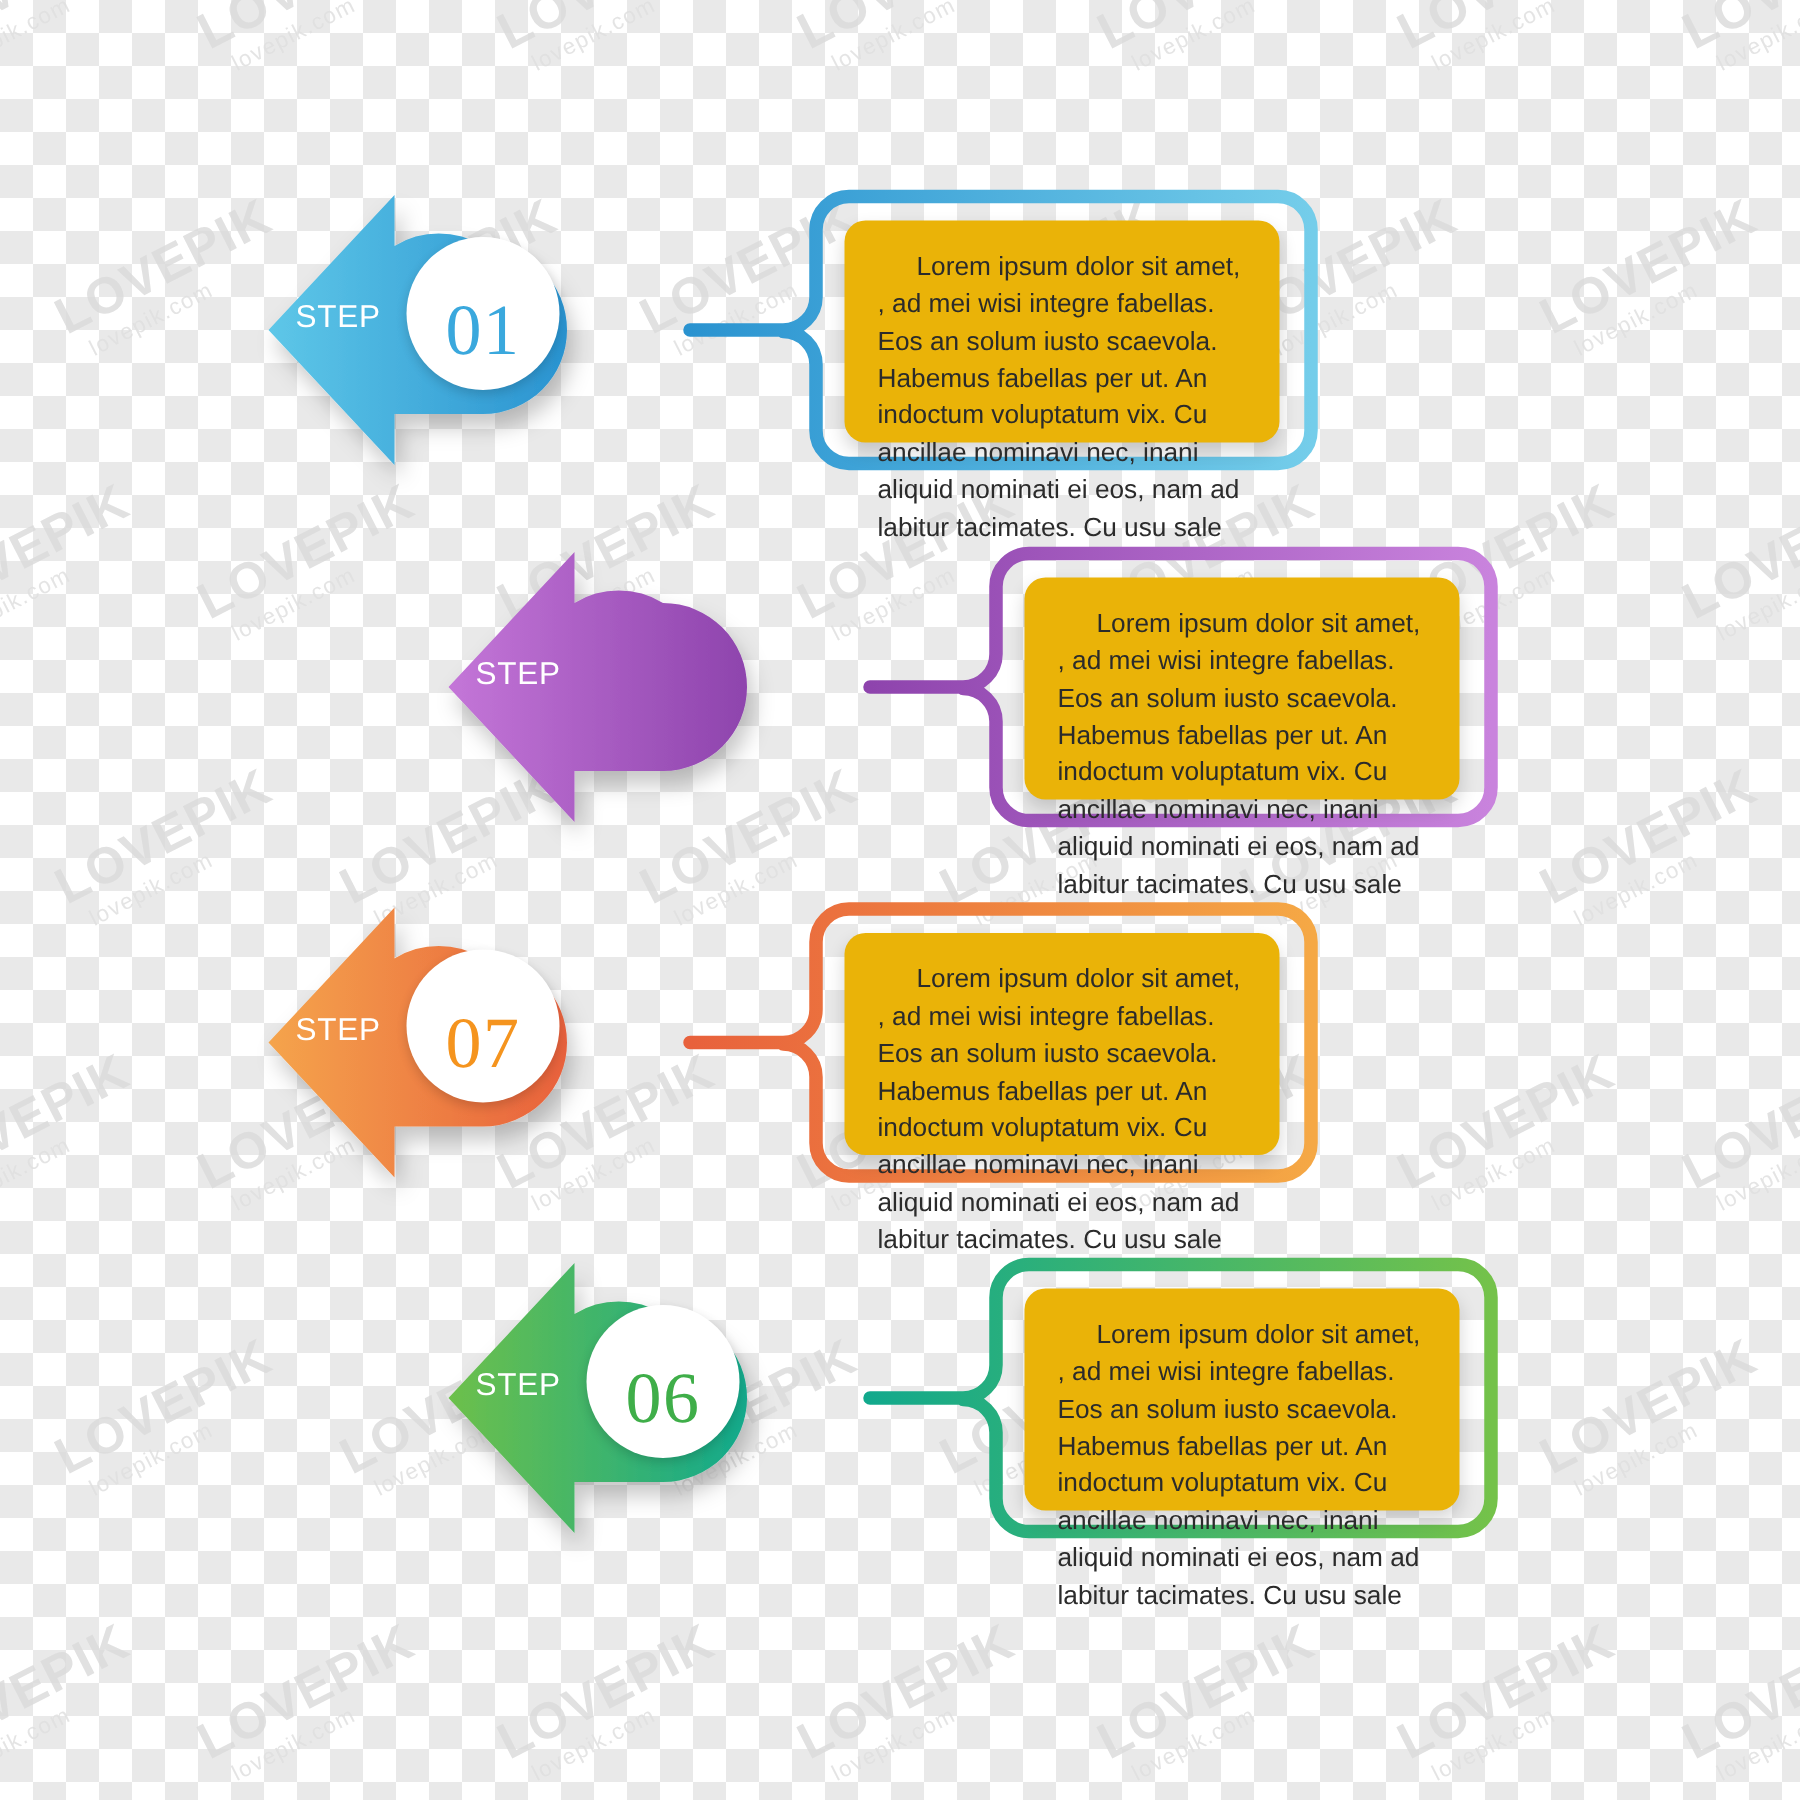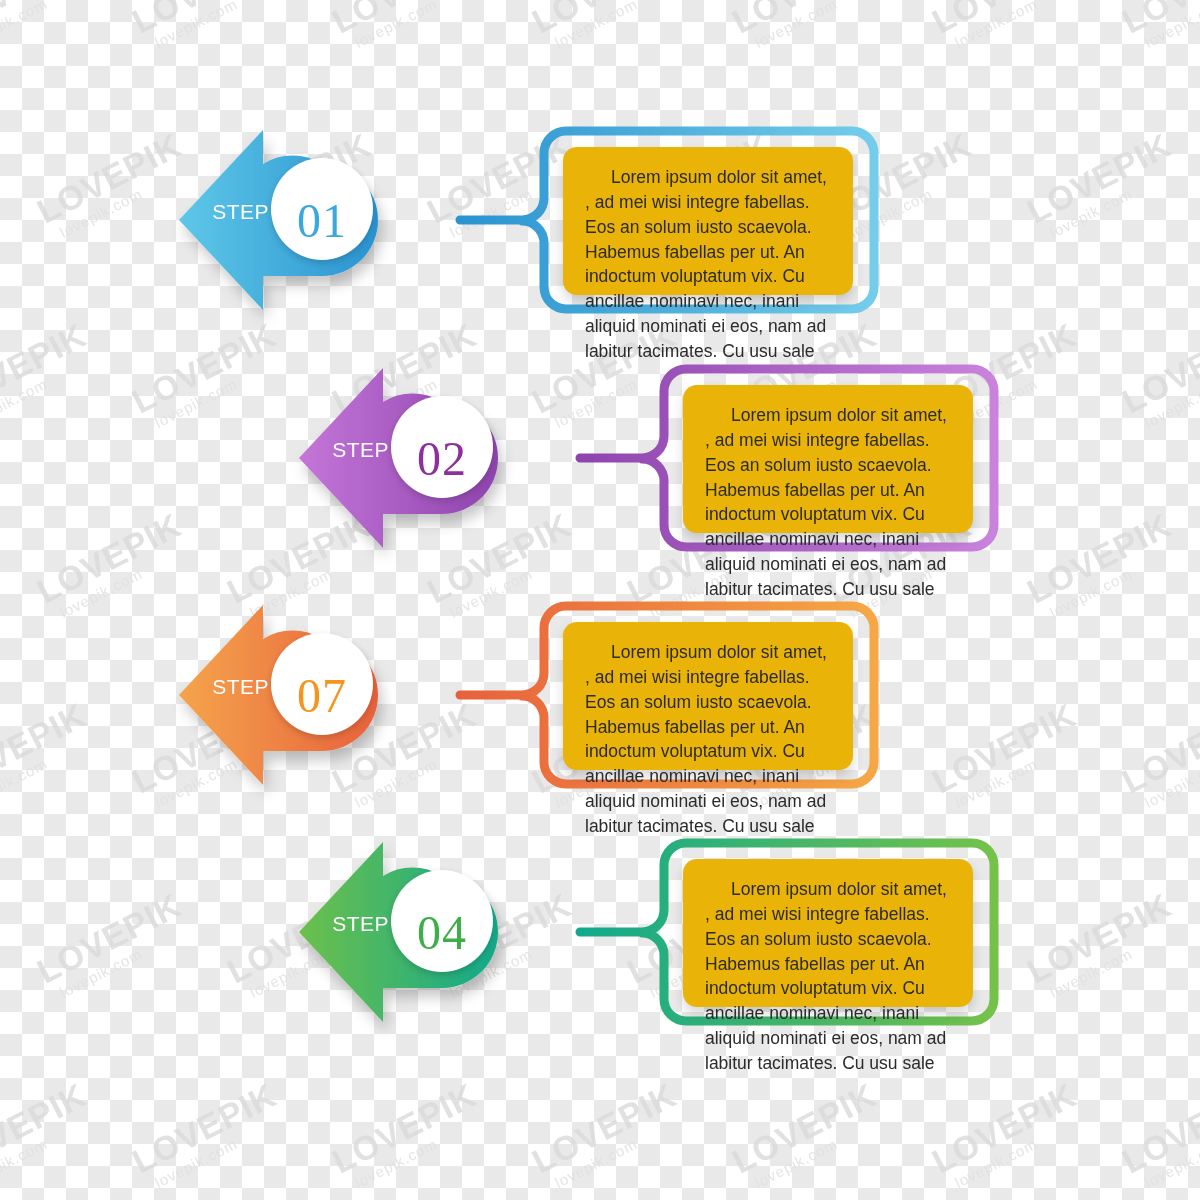--- a/index.html
+++ b/index.html
@@ -61,7 +61,7 @@
   }
   .step-label{
     position:absolute;left:22px;top:80px;width:72px;
-    text-align:right;color:#ffffff;font-size:21px;letter-spacing:.5px;
+    text-align:left;color:#ffffff;font-size:21px;letter-spacing:.5px;
     font-family:"Liberation Sans",sans-serif;
   }
 

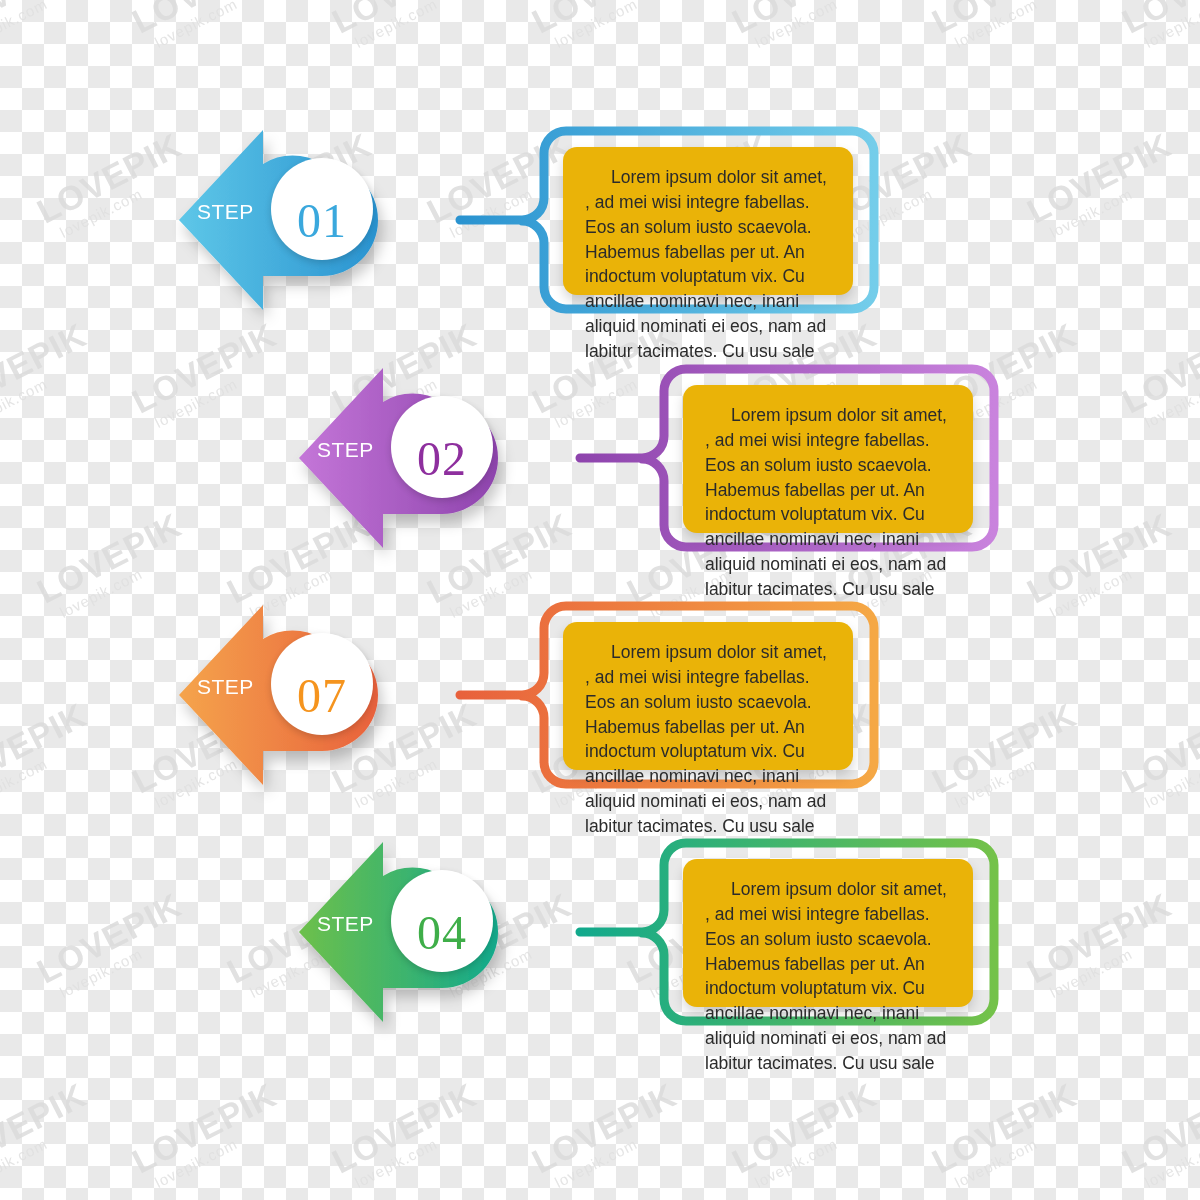--- a/index.html
+++ b/index.html
@@ -334,9 +334,6 @@
                  L 4 100 Z" fill="url(#g2)" filter="url(#sh2)"></path>
       </svg>
       <div class="step-label">STEP</div>
-      <div class="num-circle">
-        <span style="color:#8e2f9e">02</span>
-      </div>
     </div>
 
     <div class="frame-wrap" style="left:285px;top:5px">

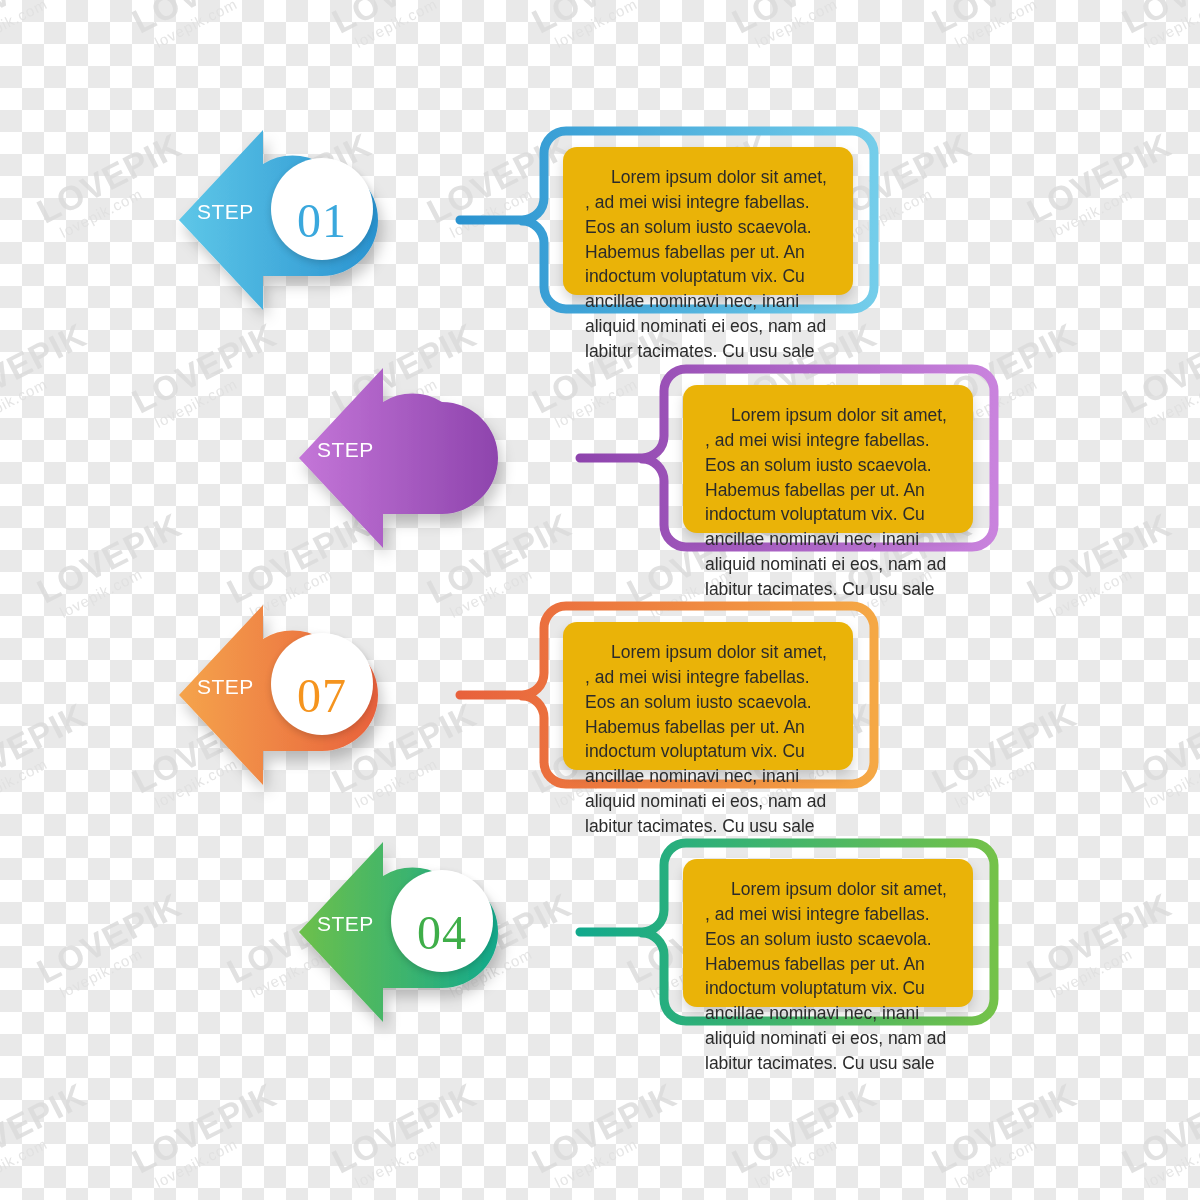--- a/index.html
+++ b/index.html
@@ -408,7 +408,7 @@
       </svg>
       <div class="step-label">STEP</div>
       <div class="num-circle">
-        <span style="color:#3fae49">04</span>
+        <span style="color:#3fae49">06</span>
       </div>
     </div>
 

